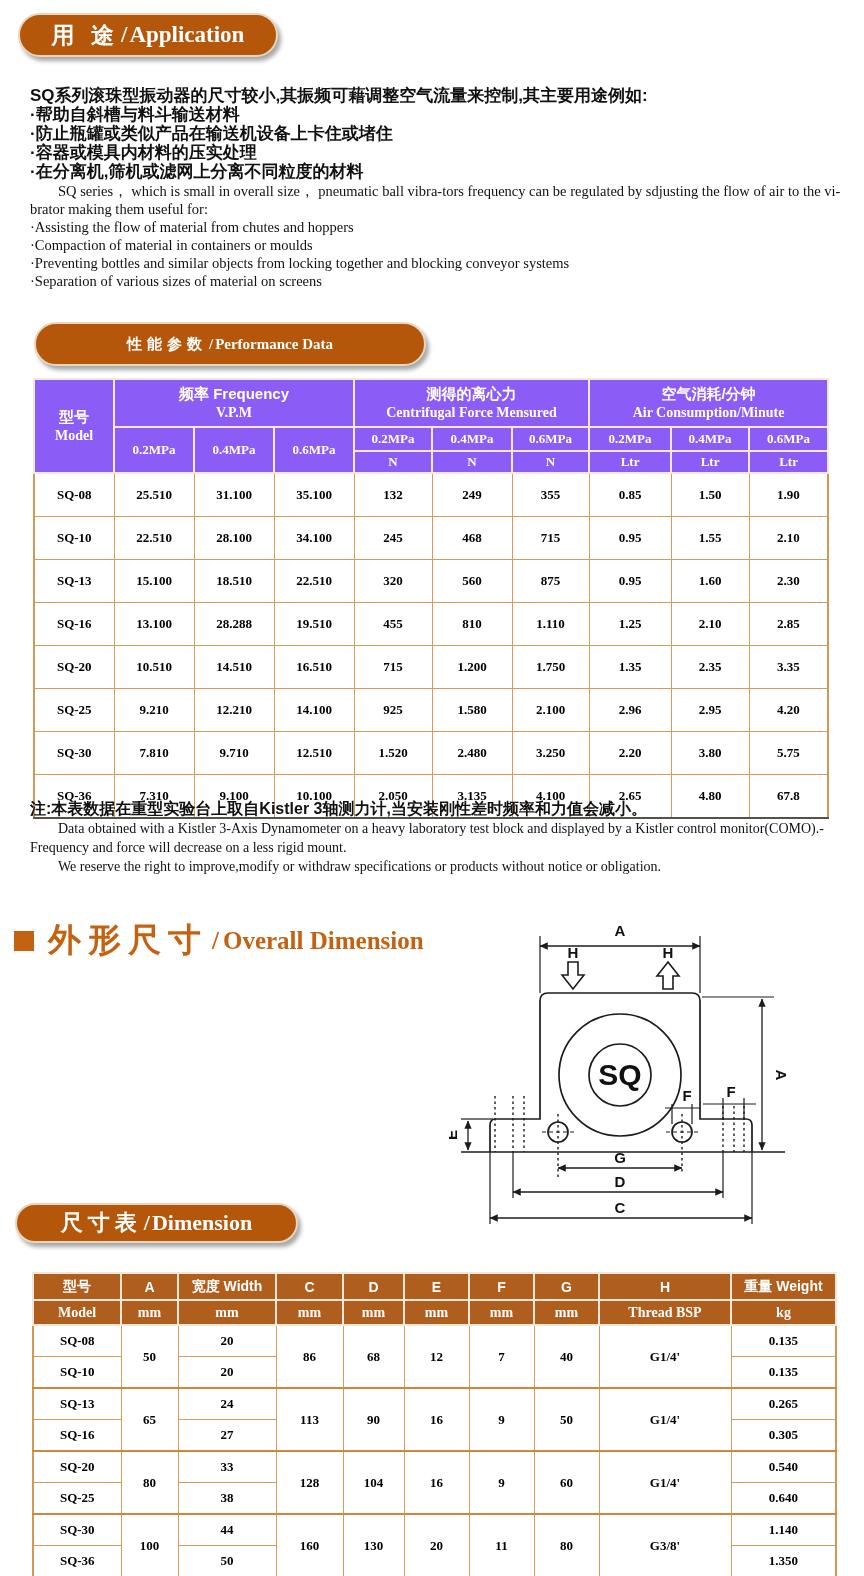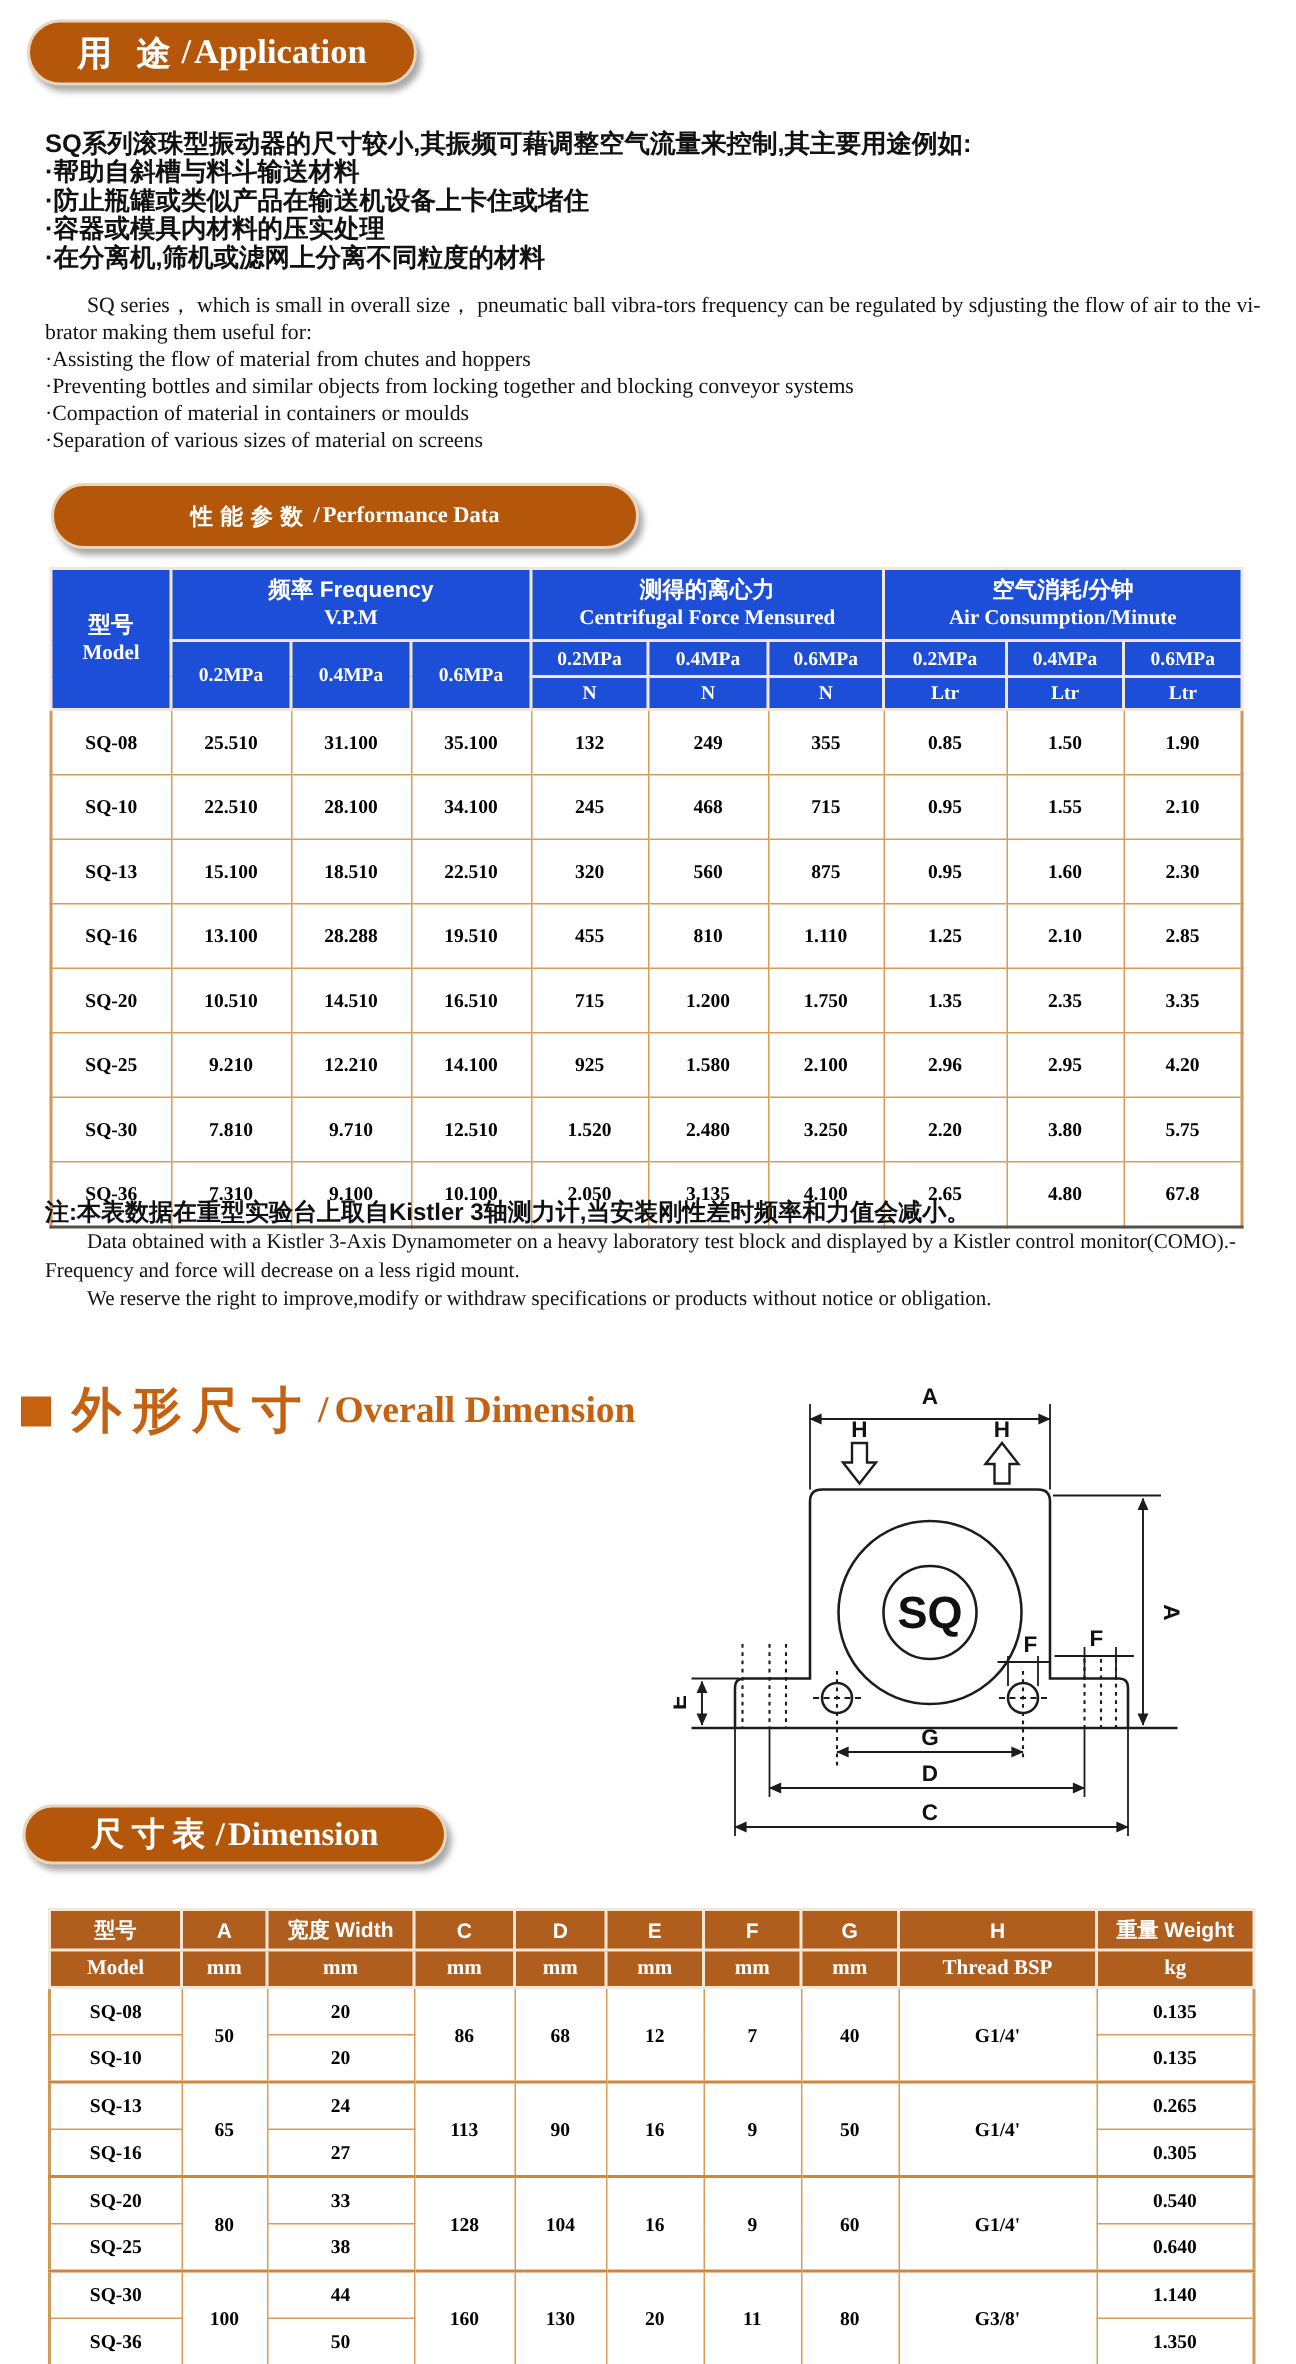--- a/index.html
+++ b/index.html
@@ -20,7 +20,7 @@
   
   #app-zh{position:absolute;left:30px;top:74px;font-size:17px;font-weight:bold;line-height:19px;white-space:nowrap;margin-top:12px;}
   #app-en{position:absolute;left:30px;top:182px;font-family:"Liberation Serif",serif;font-size:14.5px;line-height:18px;white-space:nowrap;}
-  #app-en .indent{padding-left:28px;margin-top:13px;}
+  #app-en .indent{padding-left:28px;}
 
   
   #perf-table{position:absolute;left:33px;top:378px;width:794px;border-collapse:collapse;table-layout:fixed;

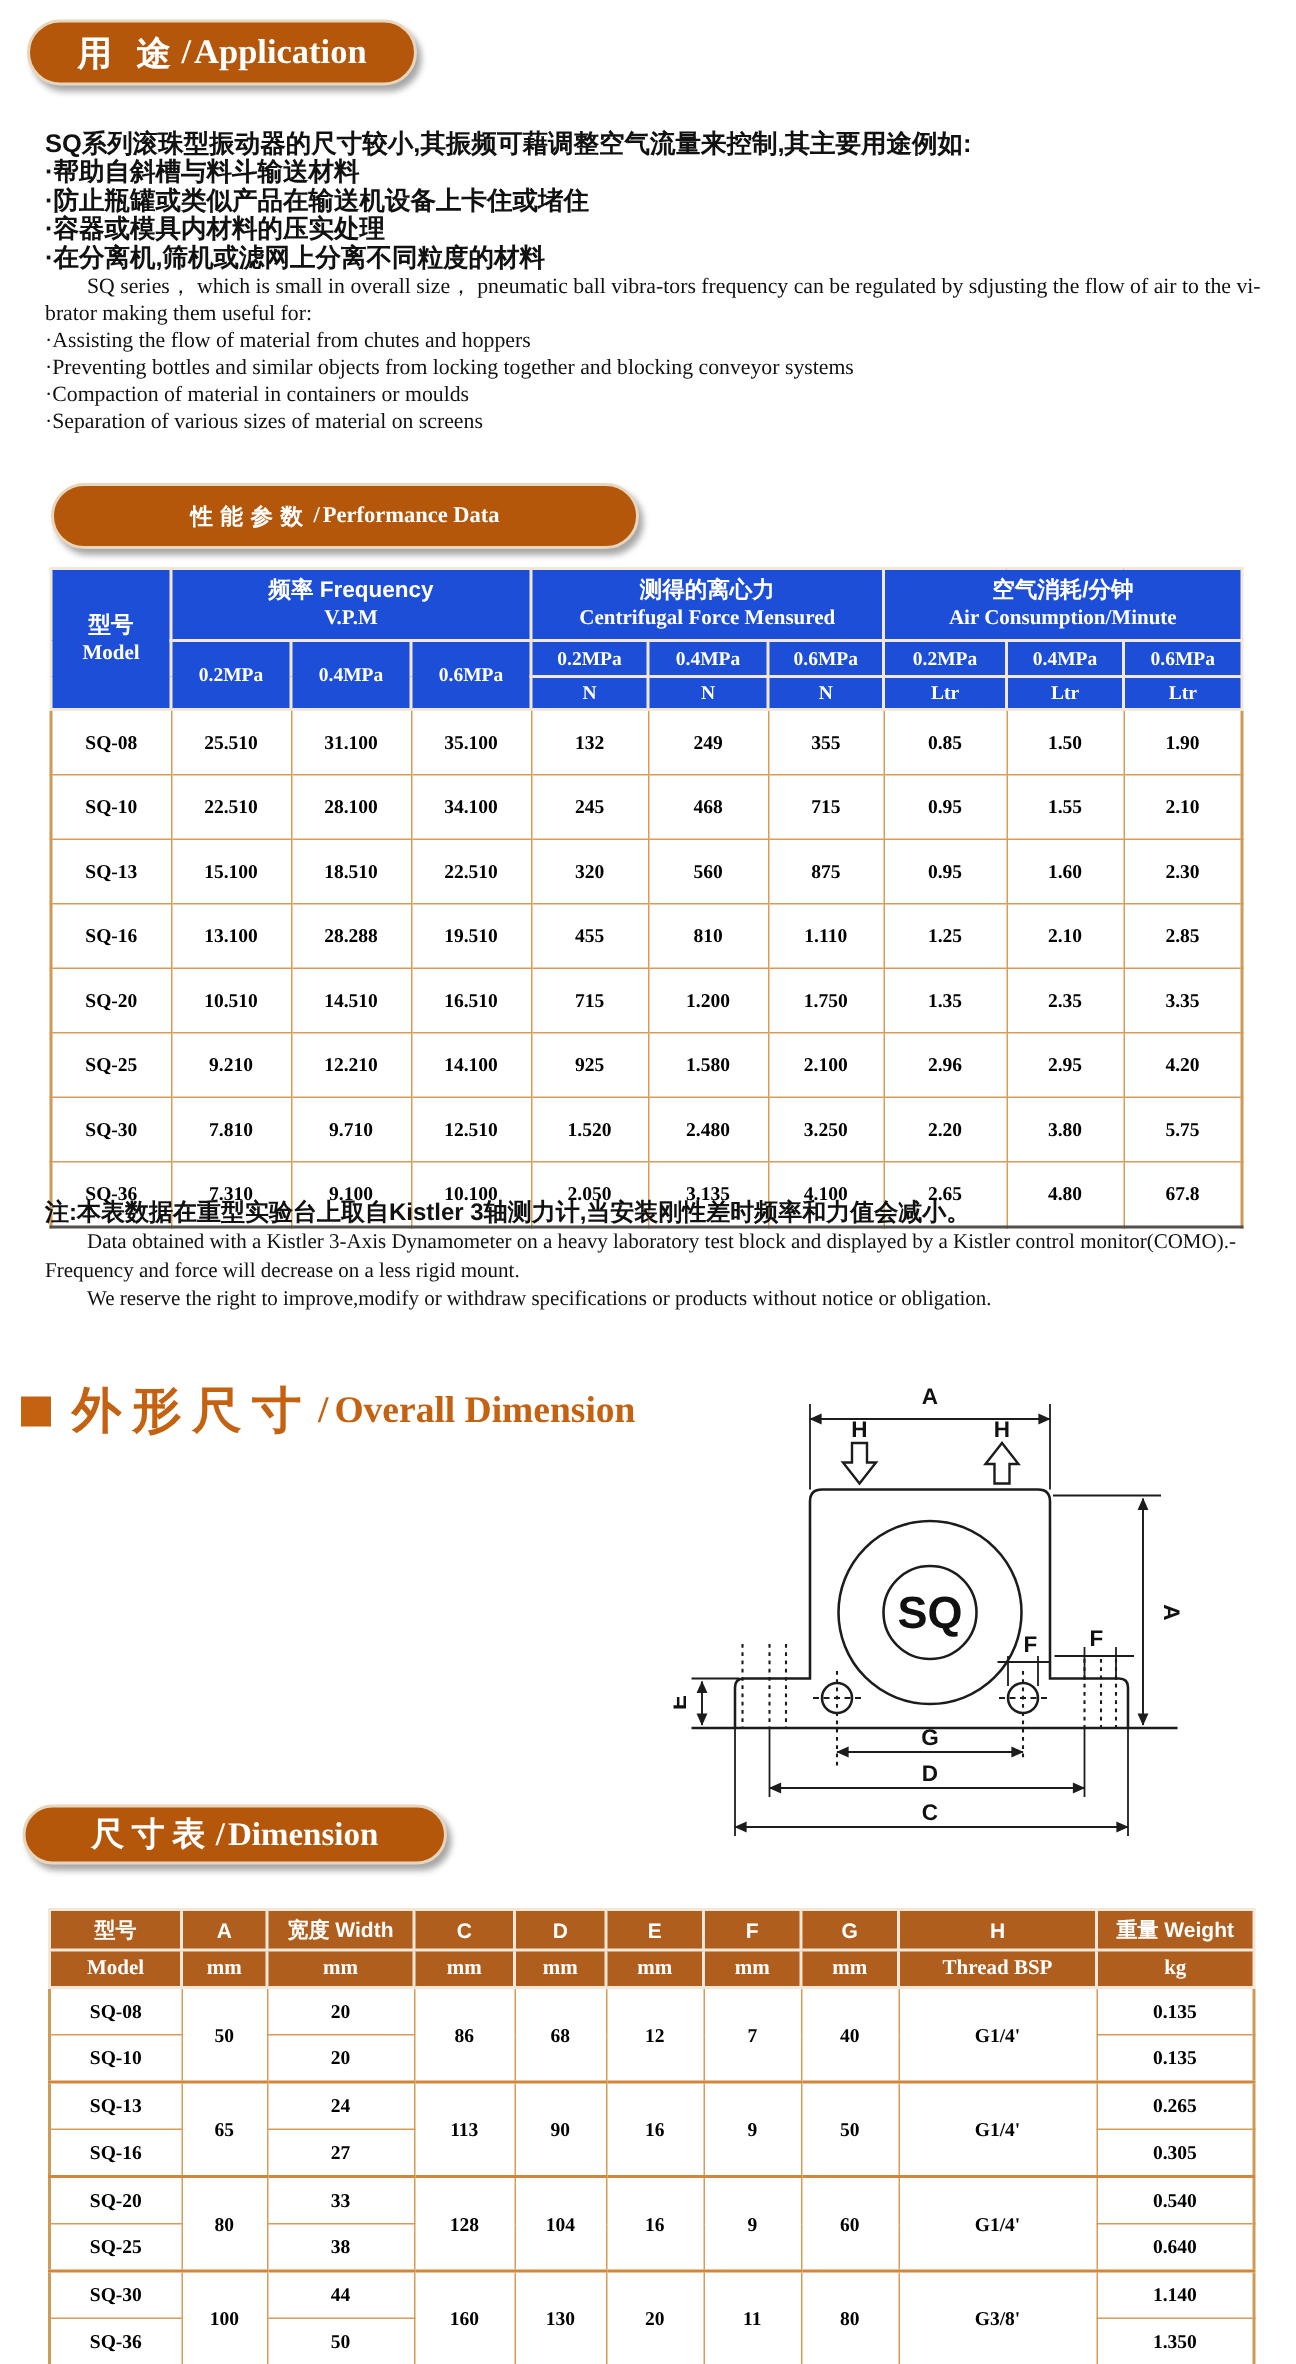--- a/index.html
+++ b/index.html
@@ -90,8 +90,8 @@
     <div class="indent">SQ series， which is small in overall size， pneumatic ball vibra-tors frequency can be regulated by sdjusting the flow of air to the vi-</div>
     <div>brator making them useful for:</div>
     <div>·Assisting the flow of material from chutes and hoppers</div>
+    <div>·Compaction of material in containers or moulds</div>
     <div>·Preventing bottles and similar objects from locking together and blocking conveyor systems</div>
-    <div>·Compaction of material in containers or moulds</div>
     <div>·Separation of various sizes of material on screens</div>
   </div>
 

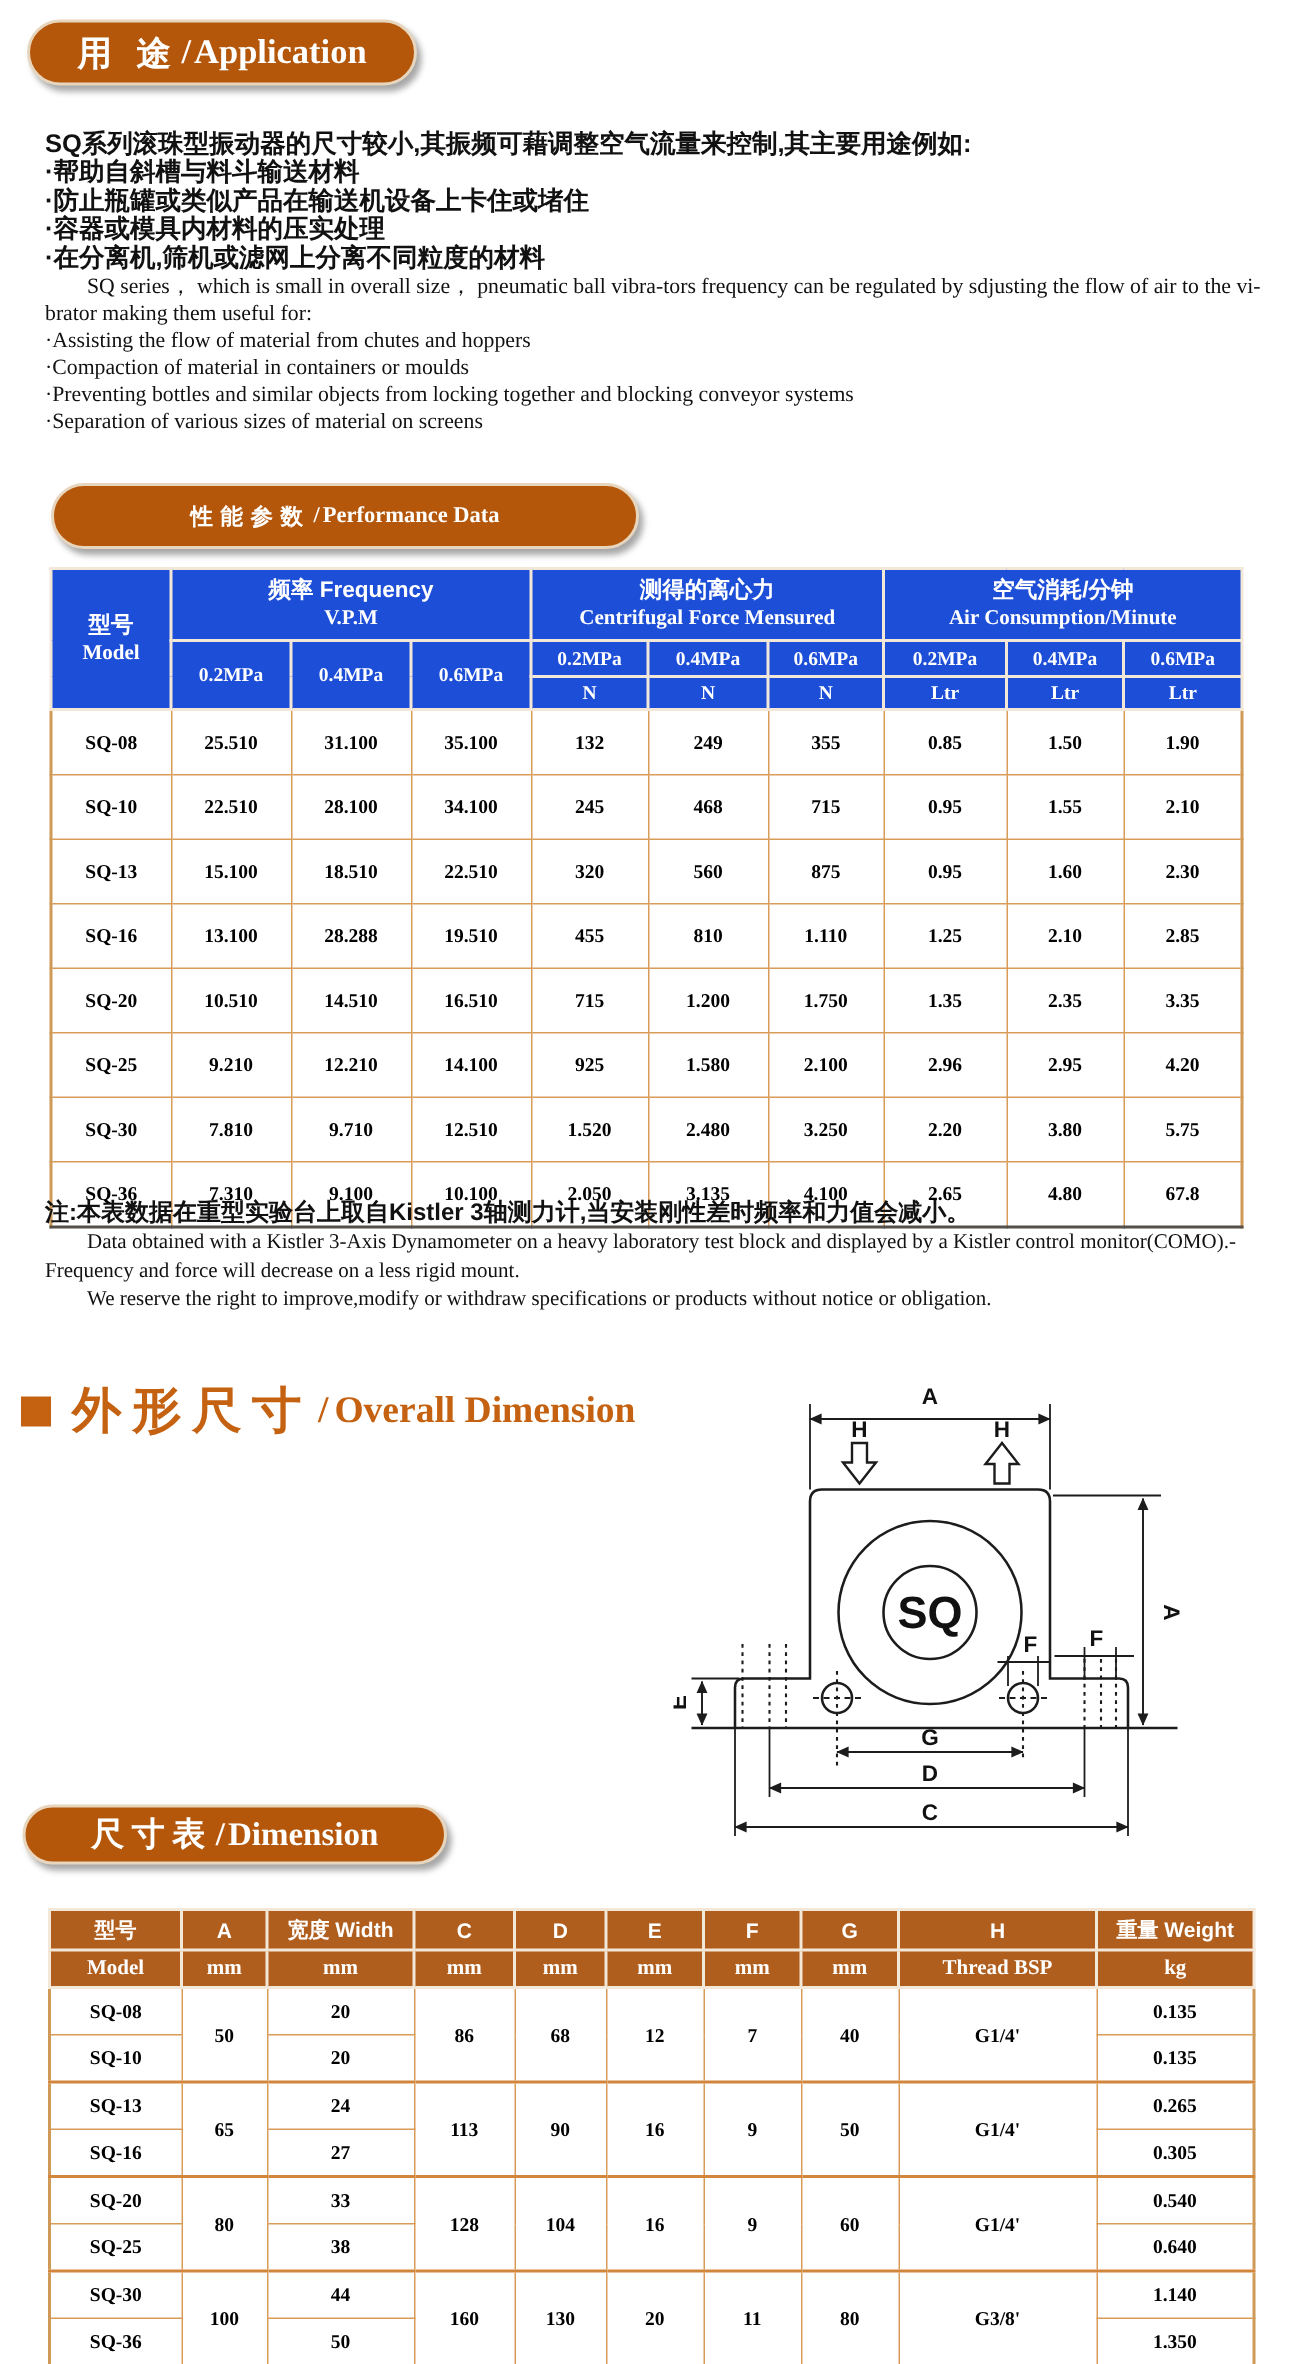--- a/index.html
+++ b/index.html
@@ -25,7 +25,7 @@
   
   #perf-table{position:absolute;left:33px;top:378px;width:794px;border-collapse:collapse;table-layout:fixed;
               border:2px solid;border-color:#6b5a45 #cf9a58 #55504a #cf9a58;}
-  #perf-table th{background:#1d4ed8;color:#fff;border:2px solid #f3e8d7;padding:0;vertical-align:middle;text-align:center;}
+  #perf-table th{background:#8b5cf6;color:#fff;border:2px solid #f3e8d7;padding:0;vertical-align:middle;text-align:center;}
   #perf-table .g-zh{font-size:15px;font-weight:bold;line-height:20px;}
   #perf-table .g-en{font-family:"Liberation Serif",serif;font-size:14px;font-weight:bold;line-height:18px;}
   #perf-table tr.h1 th{height:46px;}

